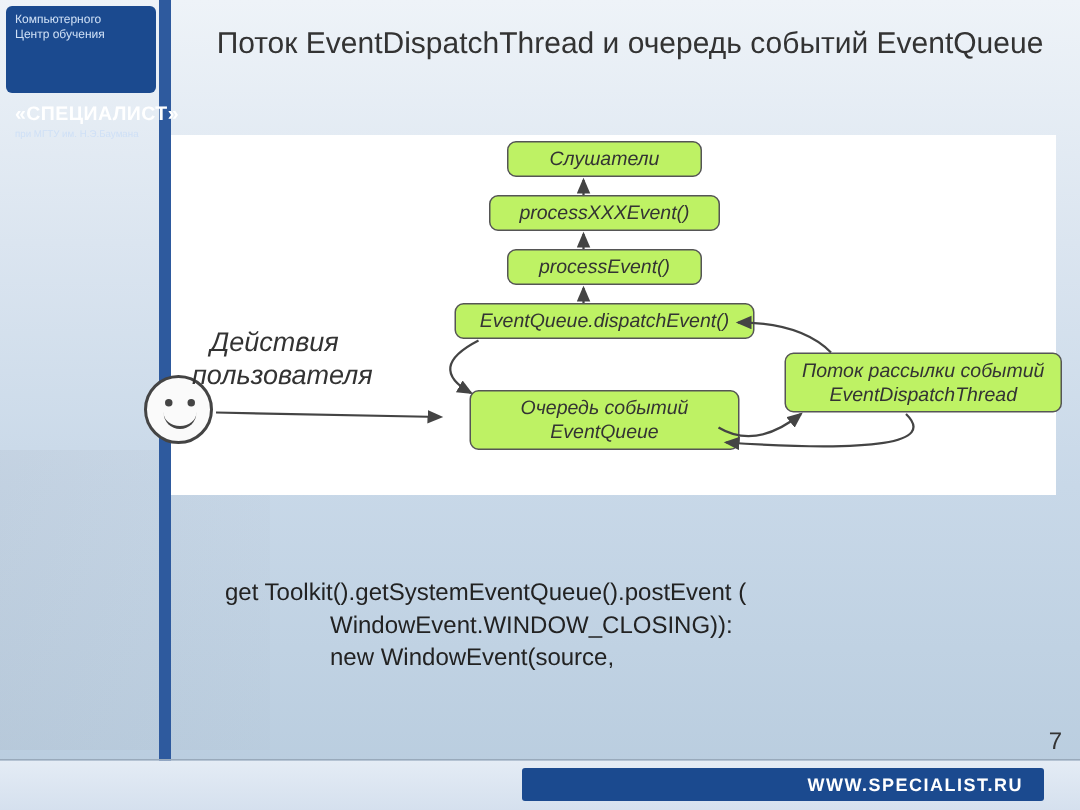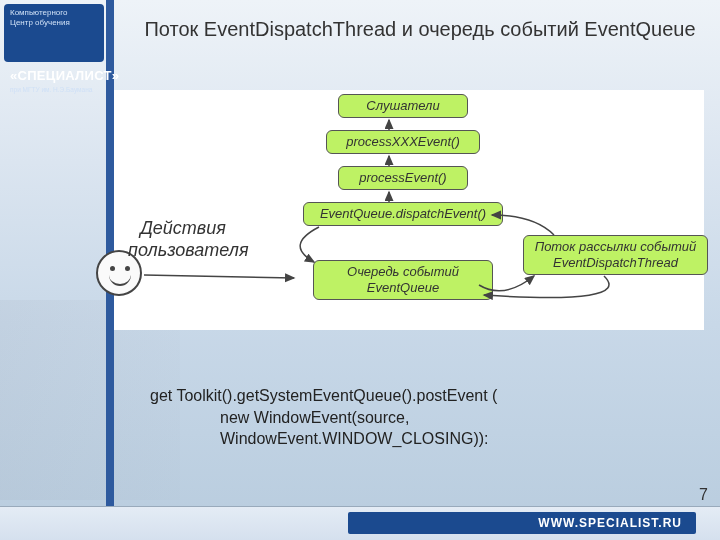--- a/index.html
+++ b/index.html
@@ -229,8 +229,8 @@
 
 <div class="code-block">
   <span>get Toolkit().getSystemEventQueue().postEvent (</span><br>
+  <span class="indent">WindowEvent.WINDOW_CLOSING)):</span>
   <span class="indent">new WindowEvent(source,</span>
-  <span class="indent">WindowEvent.WINDOW_CLOSING)):</span>
 </div>
 
 <div class="page-num">7</div>

